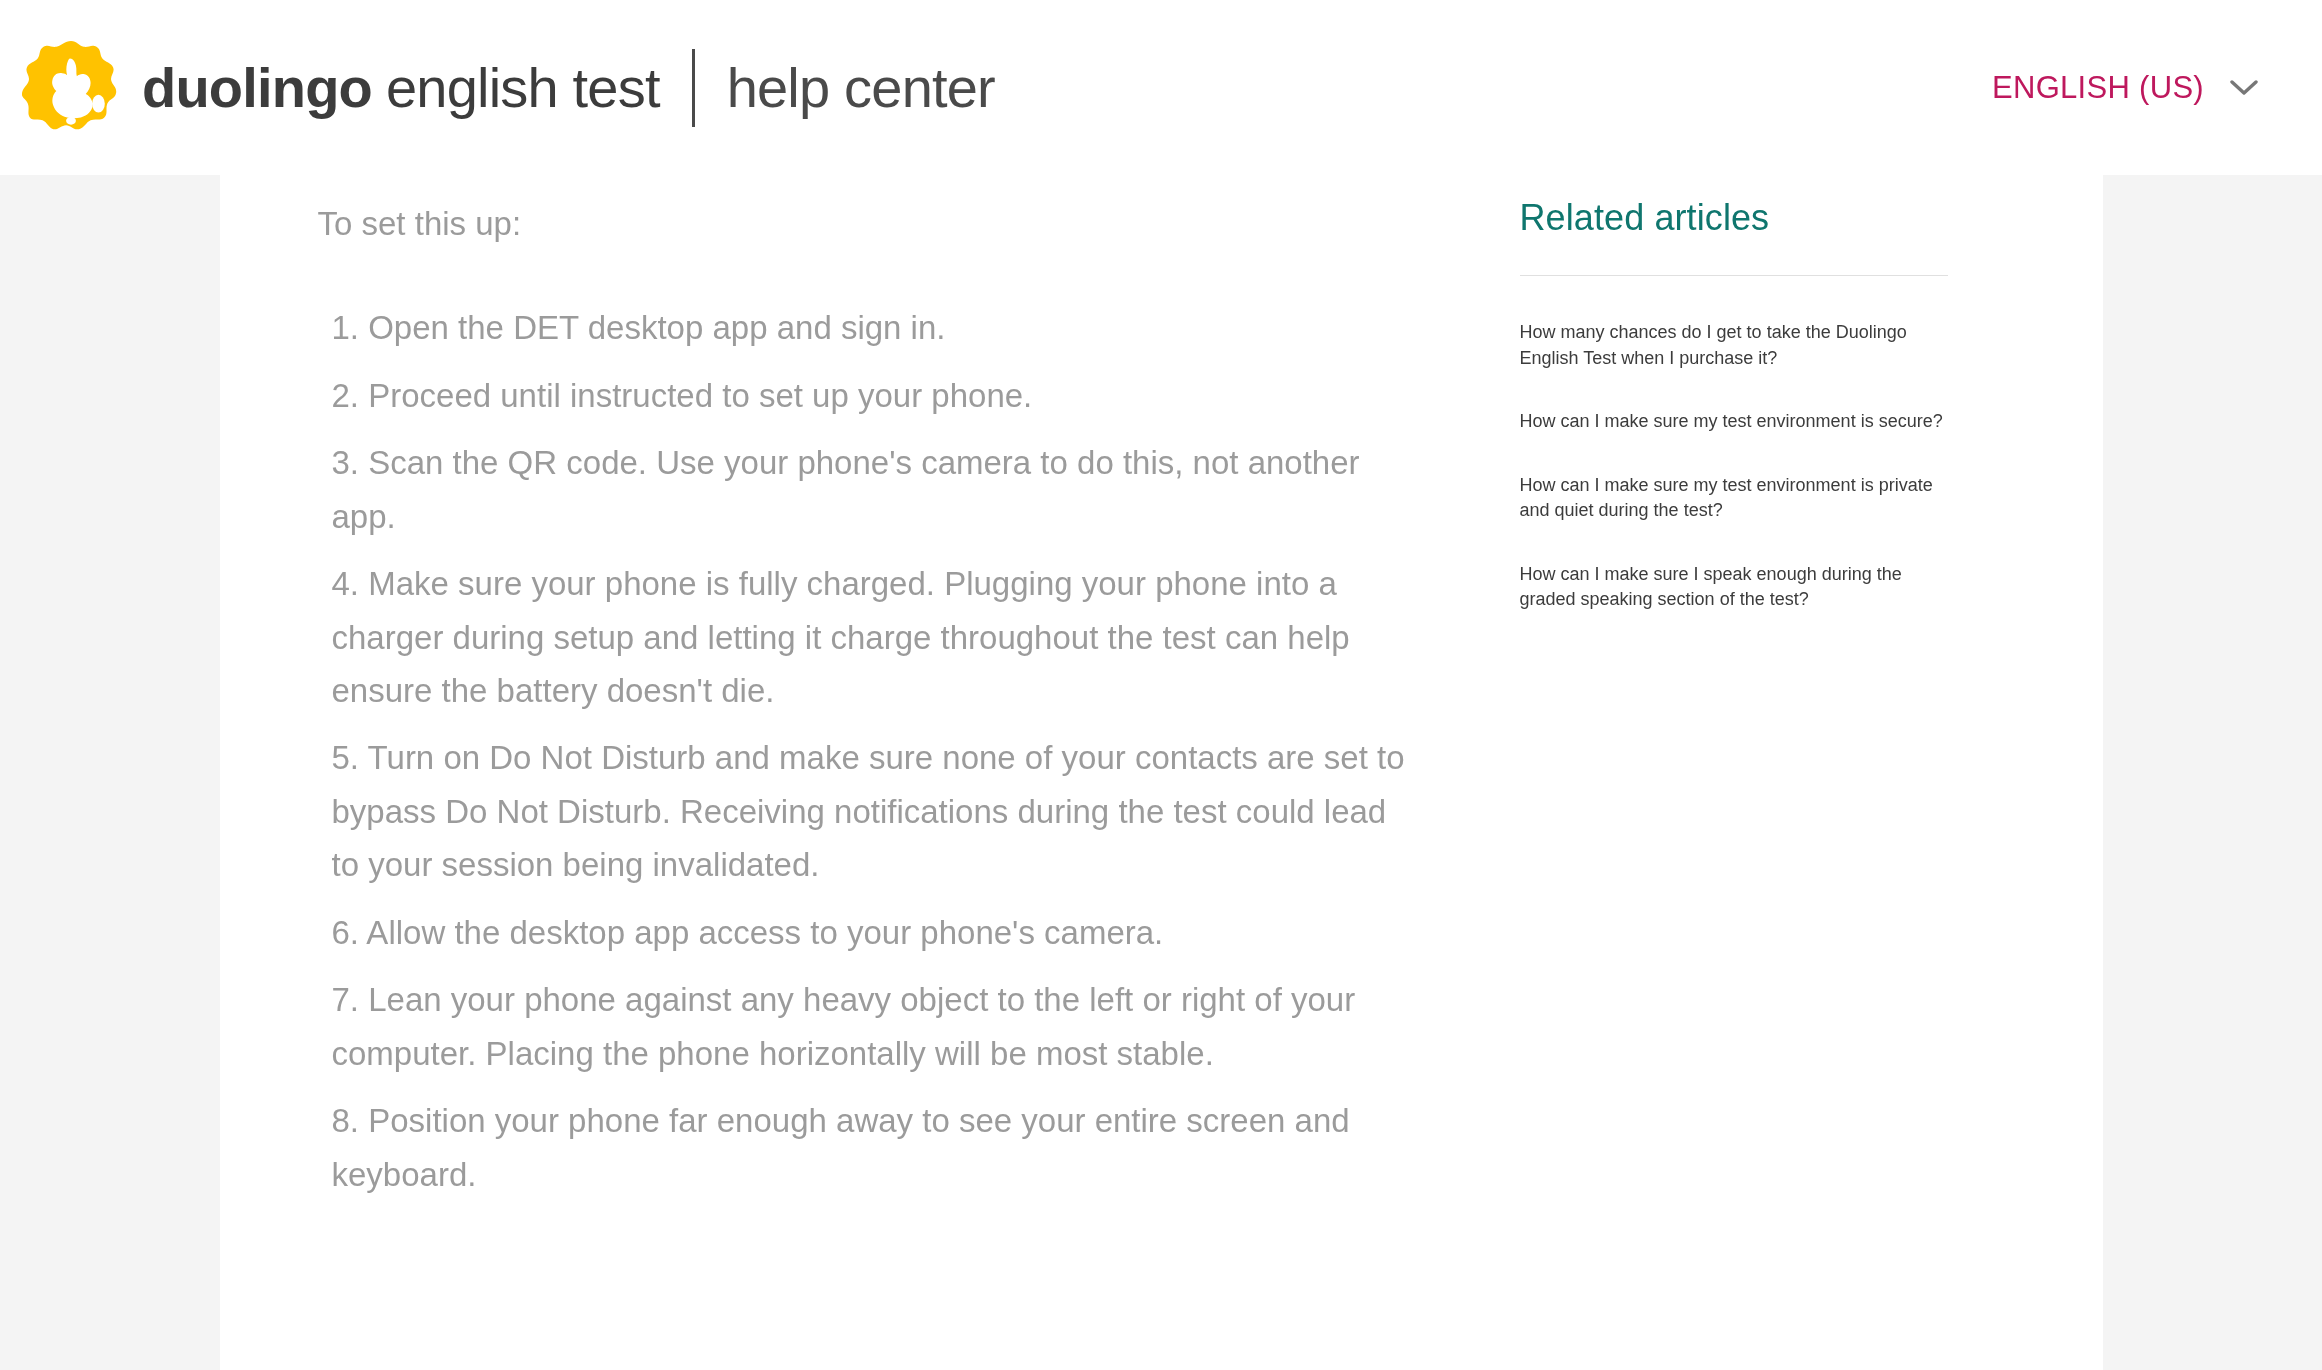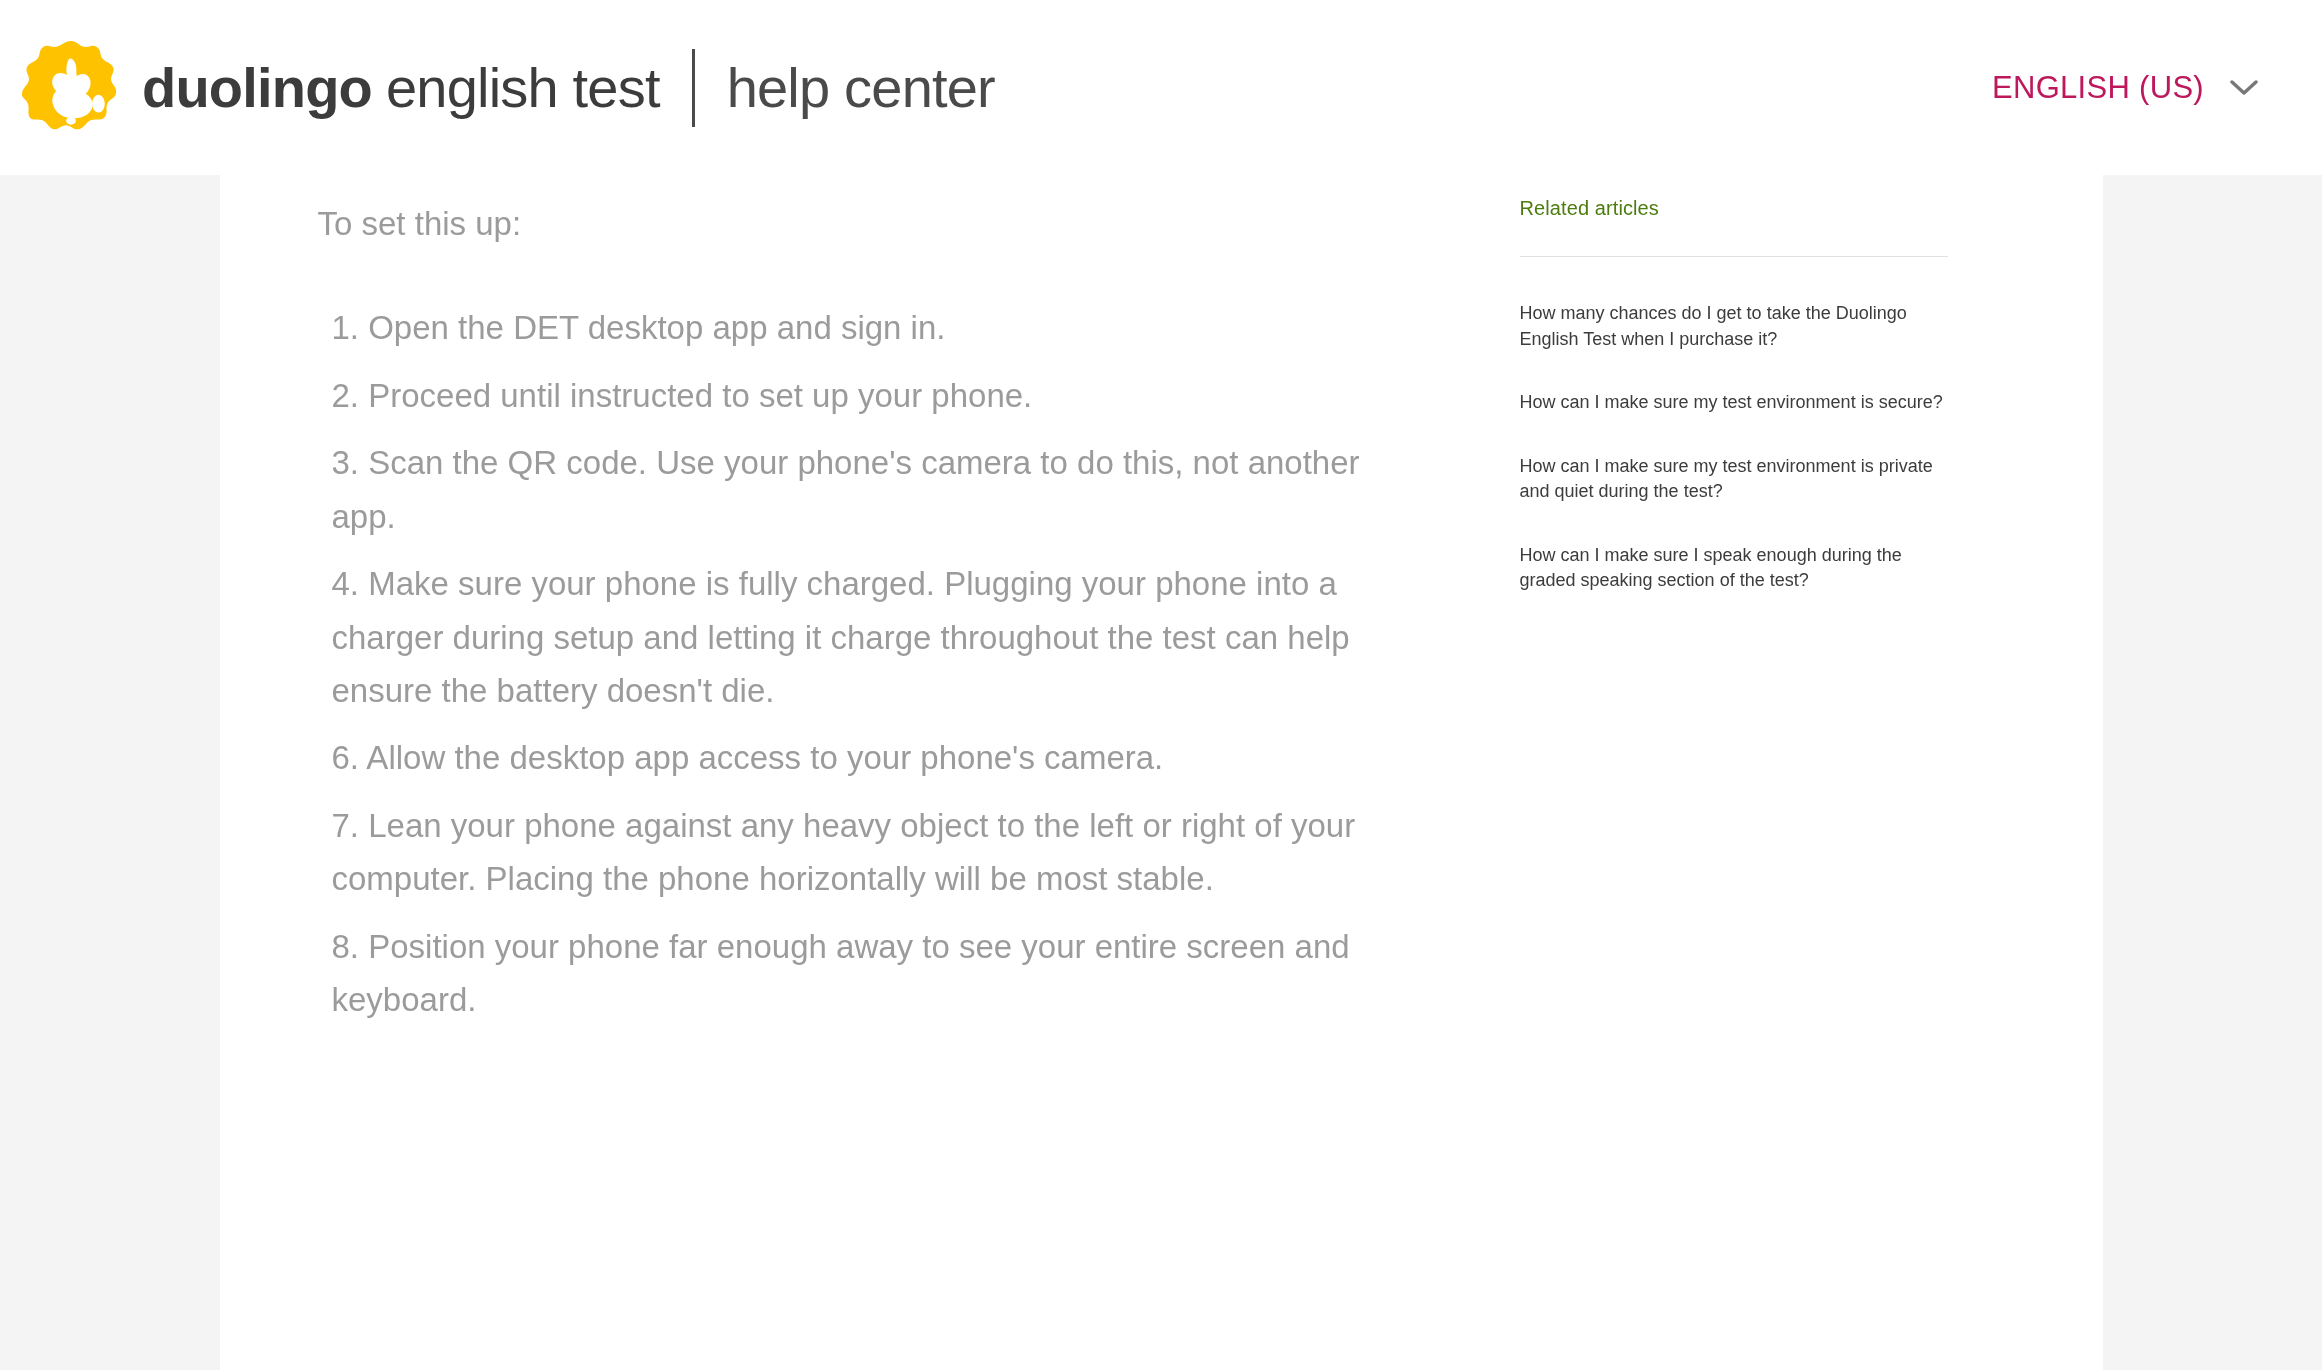--- a/index.html
+++ b/index.html
@@ -144,8 +144,8 @@
     padding: 22px 0 0 60px;
   }
   .related-heading {
-    font-size: 20px;
-    color: #4d7c0f;
+    font-size: 36px;
+    color: #0f766e;
     font-weight: 400;
     margin: 0 0 36px 0;
     letter-spacing: 0.1px;

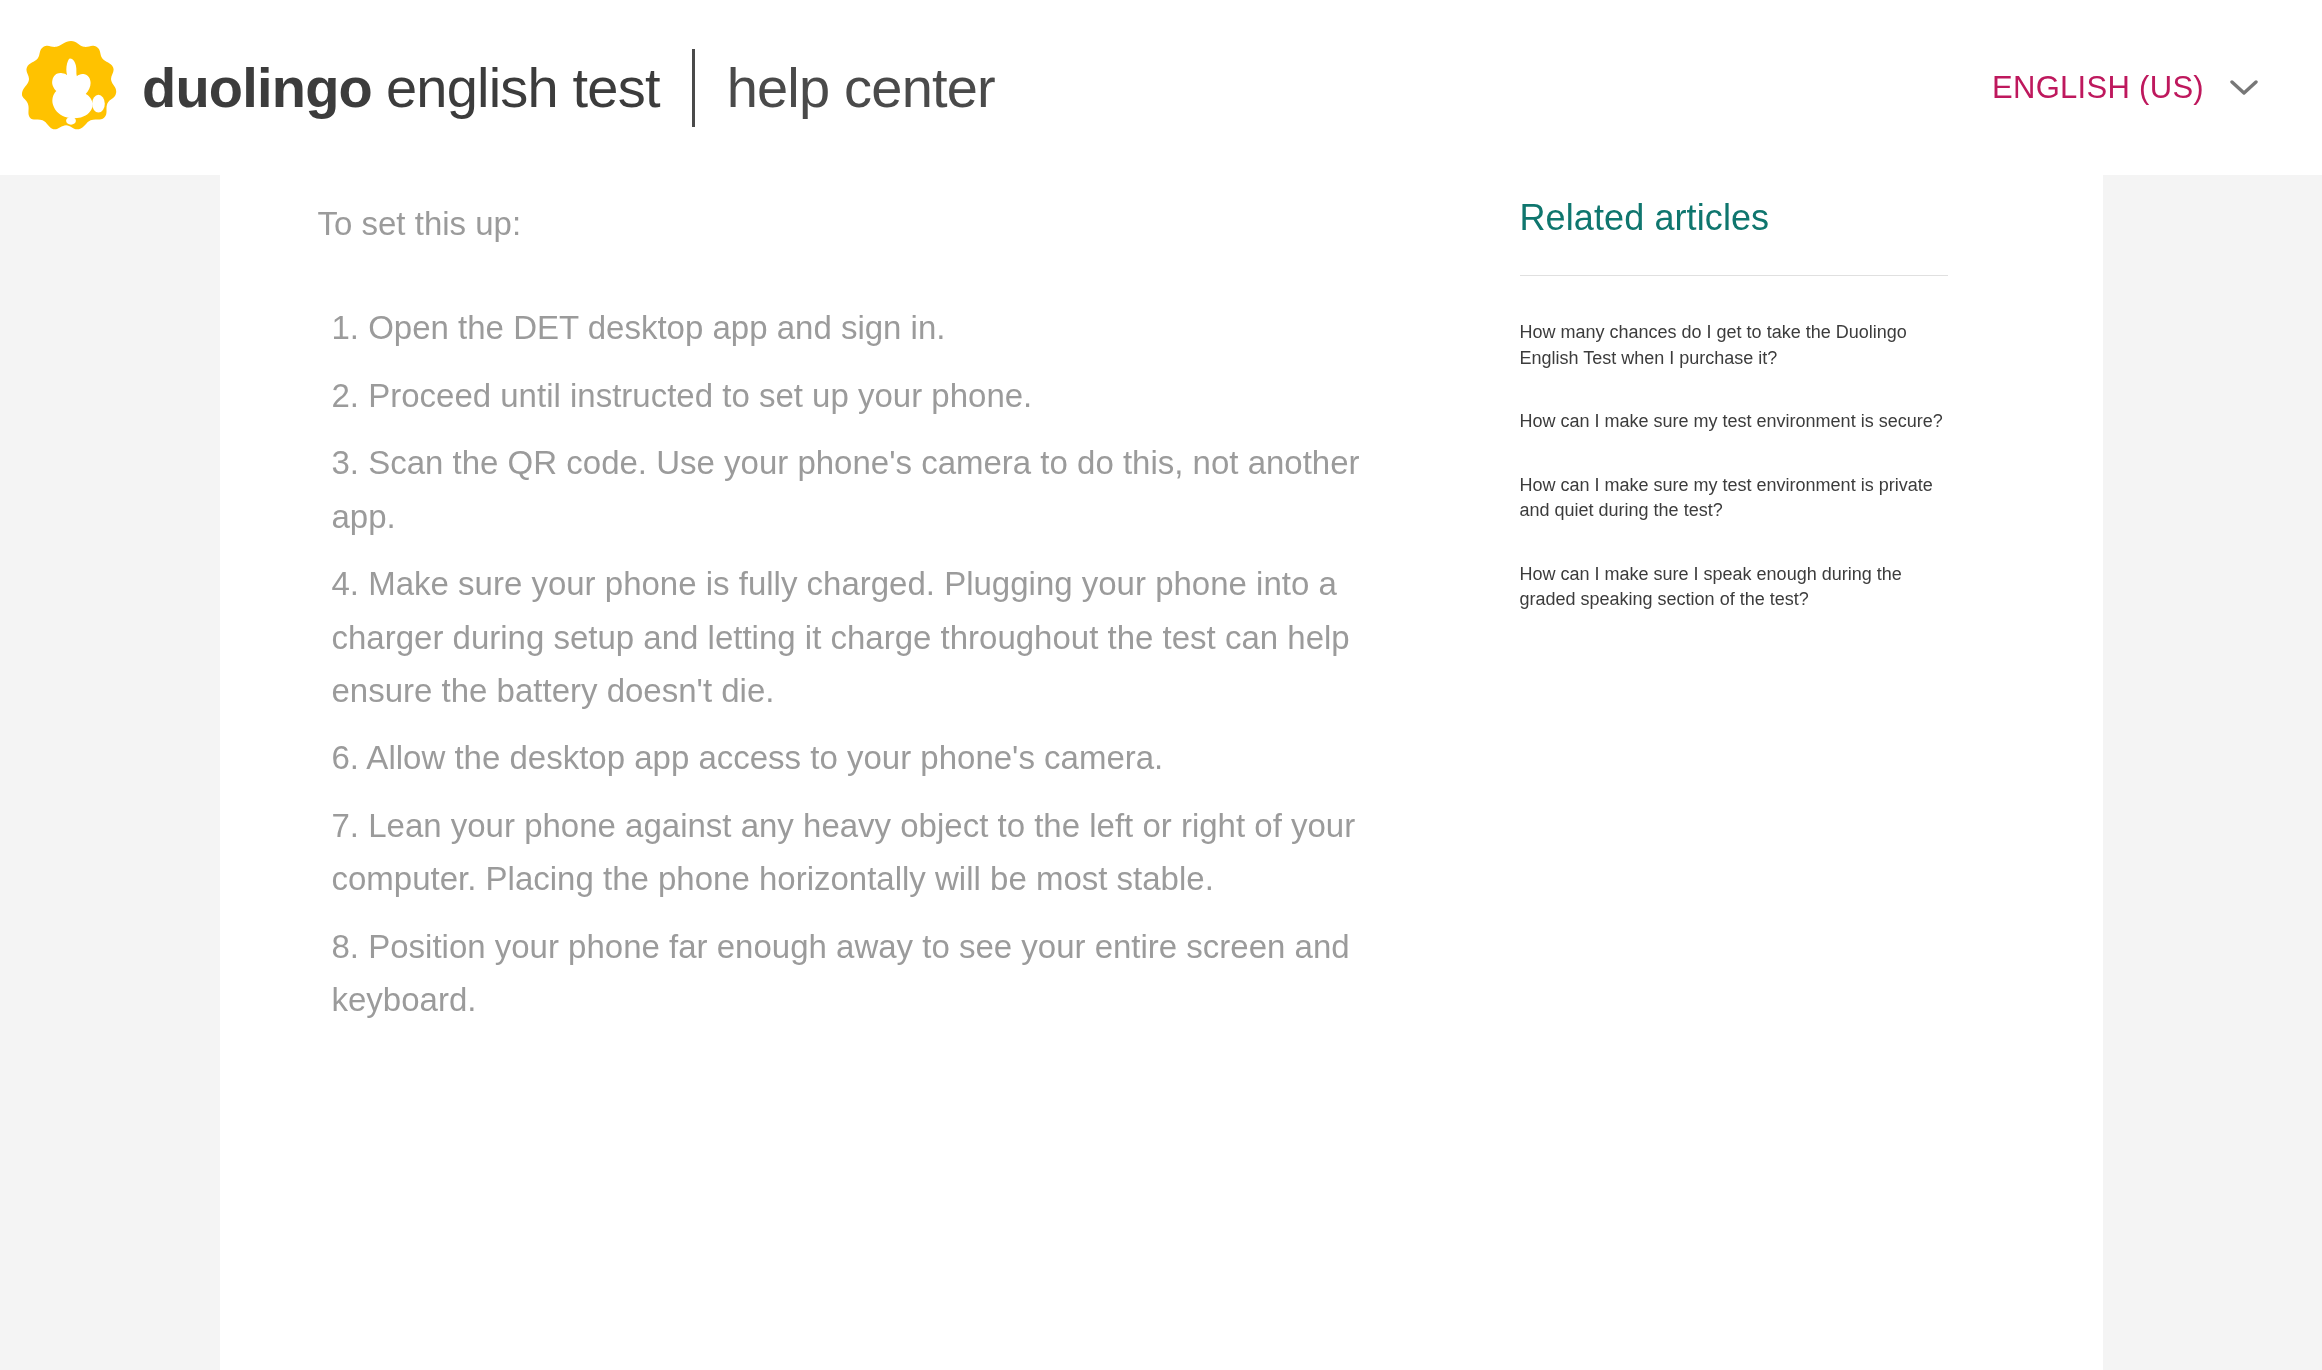--- a/index.html
+++ b/index.html
@@ -243,6 +243,7 @@
         <li class="step-item">2. Proceed until instructed to set up your phone.</li>
         <li class="step-item">3. Scan the QR code. Use your phone's camera to do this, not another app.</li>
         <li class="step-item">4. Make sure your phone is fully charged. Plugging your phone into a charger during setup and letting it charge throughout the test can help ensure the battery doesn't die.</li>
+        <li class="step-item">5. Turn on Do Not Disturb and make sure none of your contacts are set to bypass Do Not Disturb. Receiving notifications during the test could lead to your session being invalidated.</li>
         <li class="step-item">6. Allow the desktop app access to your phone's camera.</li>
         <li class="step-item">7. Lean your phone against any heavy object to the left or right of your computer. Placing the phone horizontally will be most stable.</li>
         <li class="step-item">8. Position your phone far enough away to see your entire screen and keyboard.</li>

